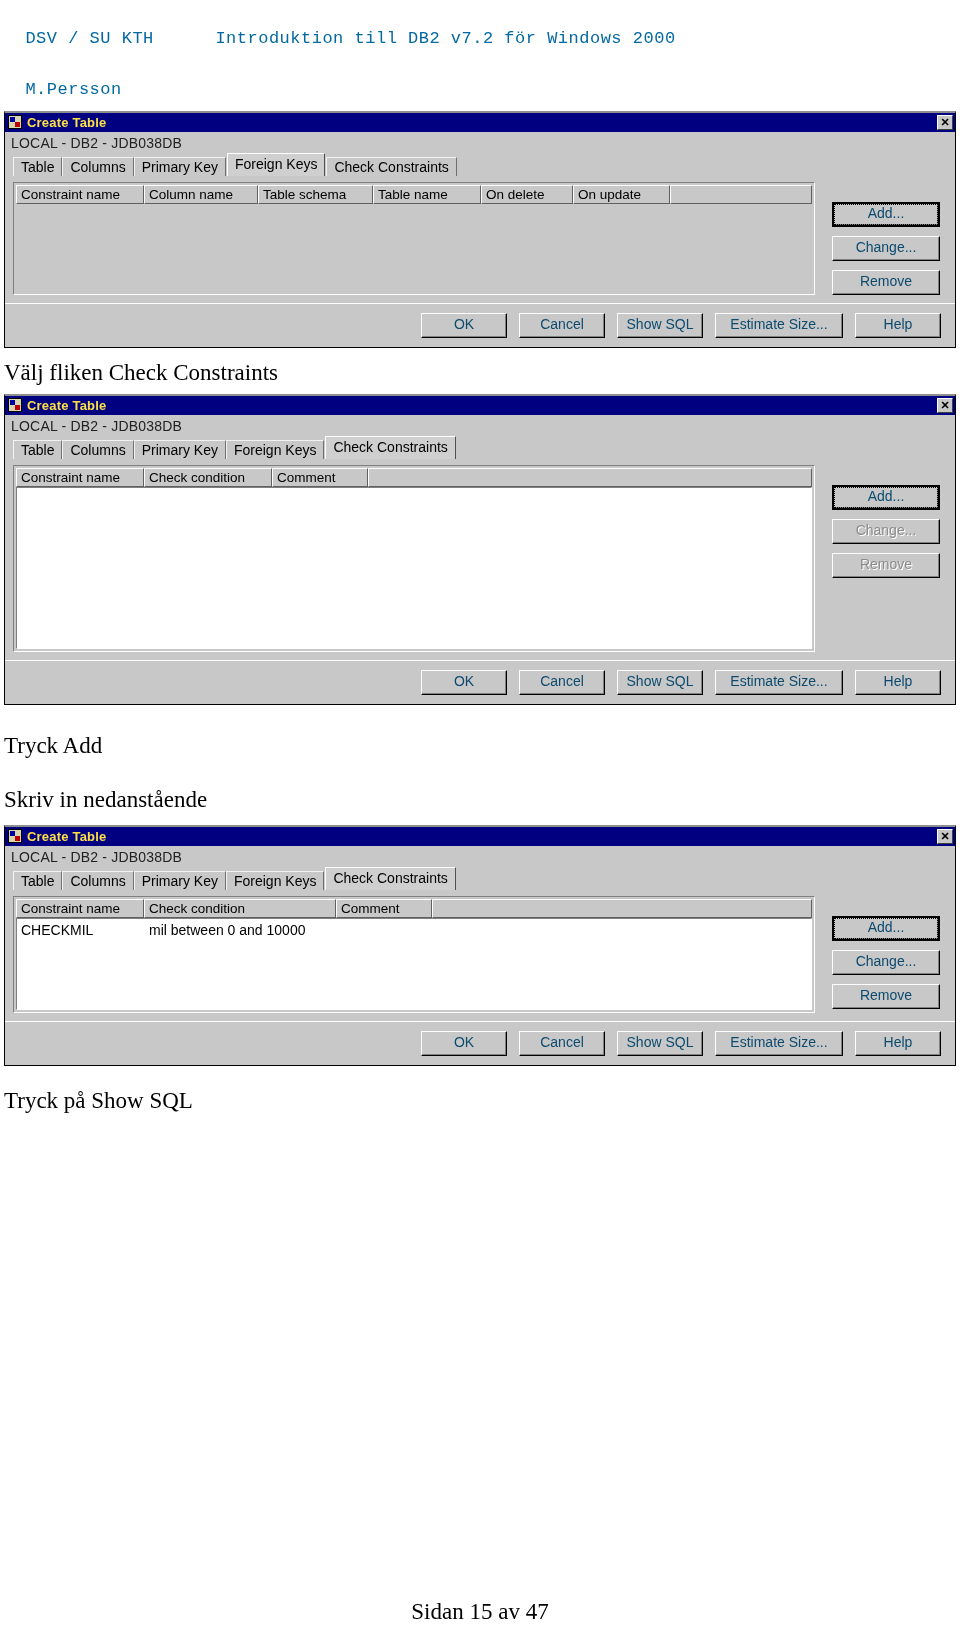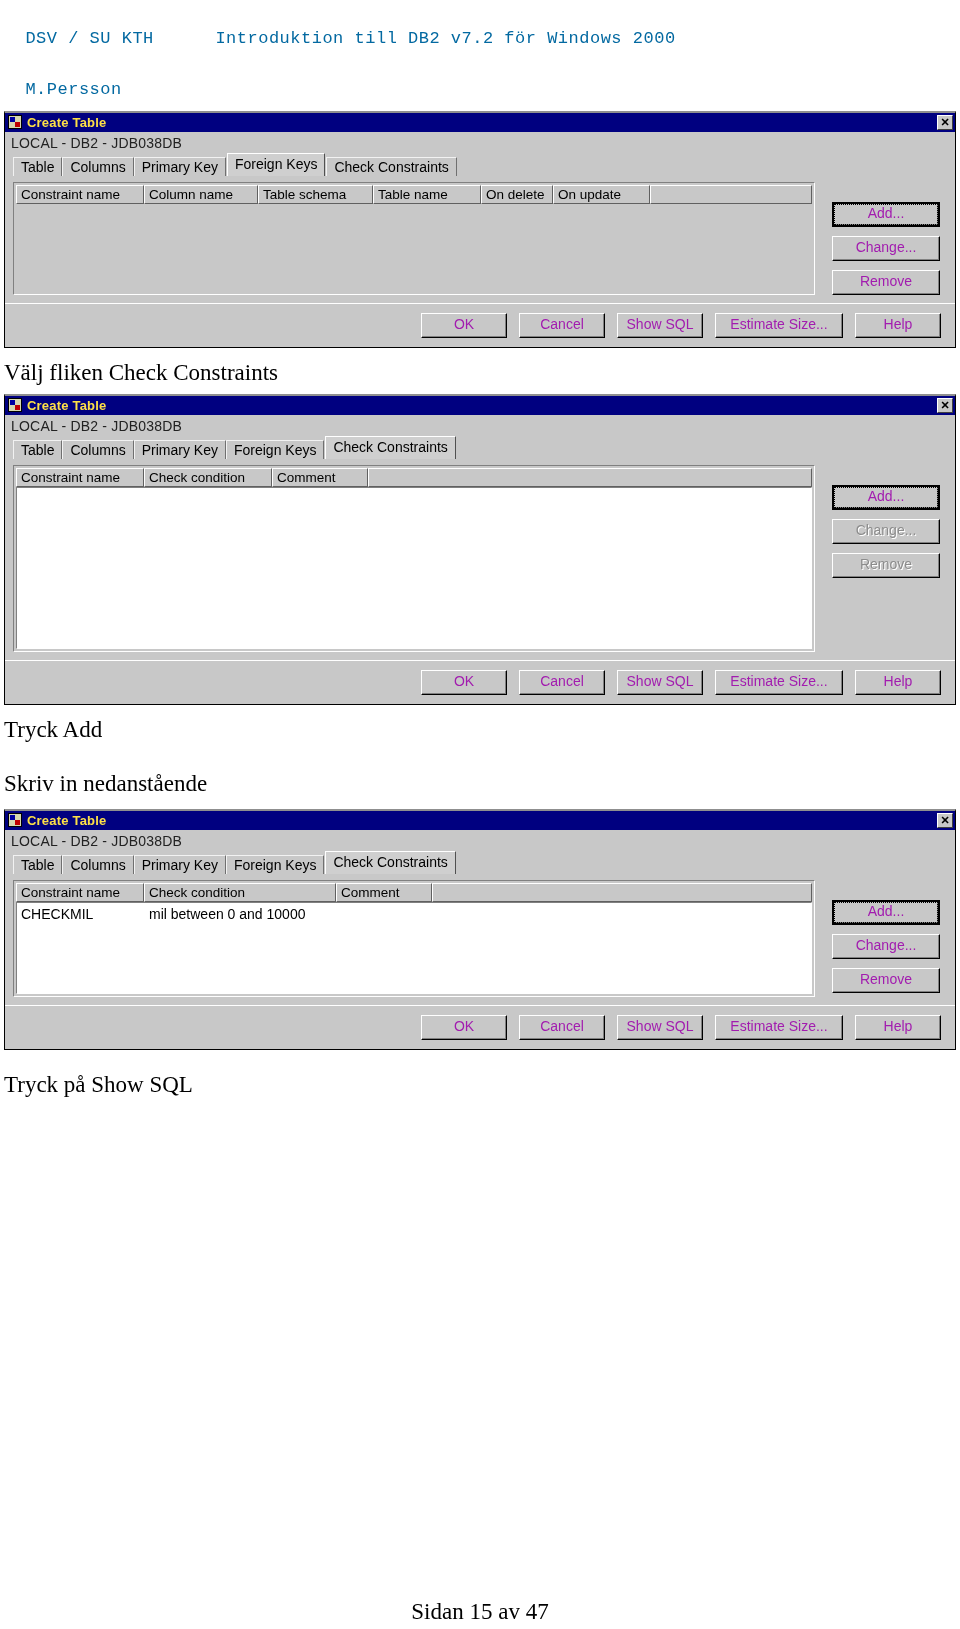--- a/index.html
+++ b/index.html
@@ -292,7 +292,7 @@
         <span class="hcell" style="width:114px">Column name</span>
         <span class="hcell" style="width:115px">Table schema</span>
         <span class="hcell" style="width:108px">Table name</span>
-        <span class="hcell" style="width:72px">On delete</span>
+        <span class="hcell" style="width:92px">On delete</span>
         <span class="hcell" style="width:97px">On update</span>
         <span class="hcell" style="flex:1 1 auto"></span>
       </div>

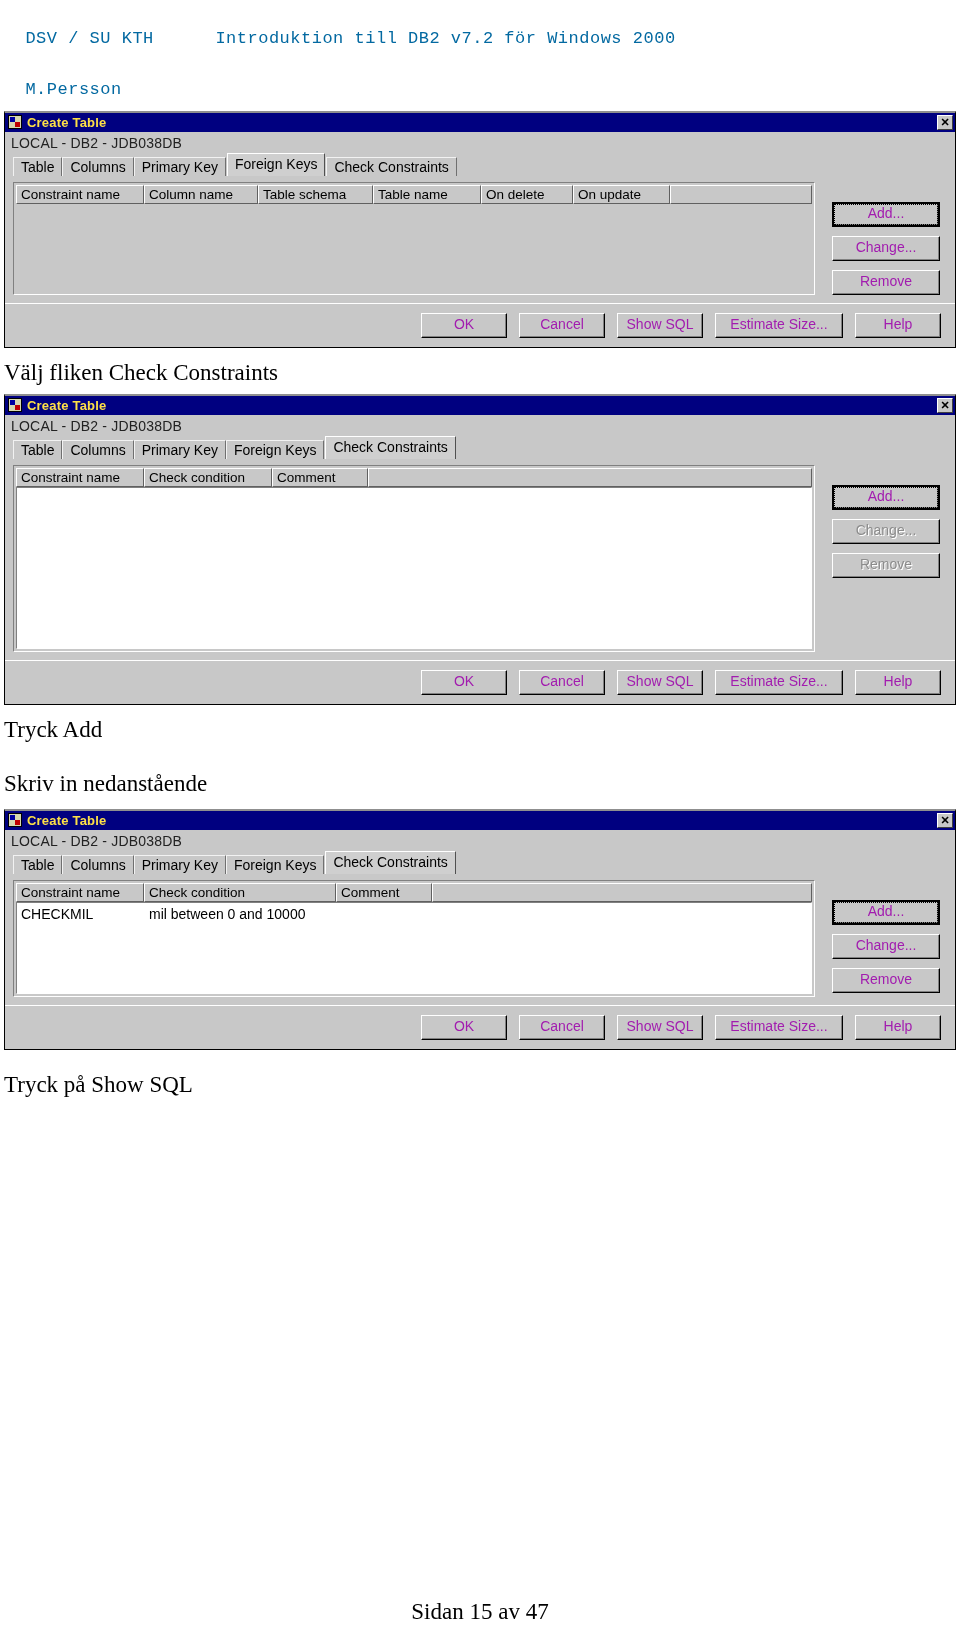--- a/index.html
+++ b/index.html
@@ -229,7 +229,7 @@
     font-size: 14px;
     line-height: 21px;
     text-align: center;
-    color: #a21caf;
+    color: #0c4a6e;
     font-family: "Liberation Sans", sans-serif;
   }
   .btn.focused {

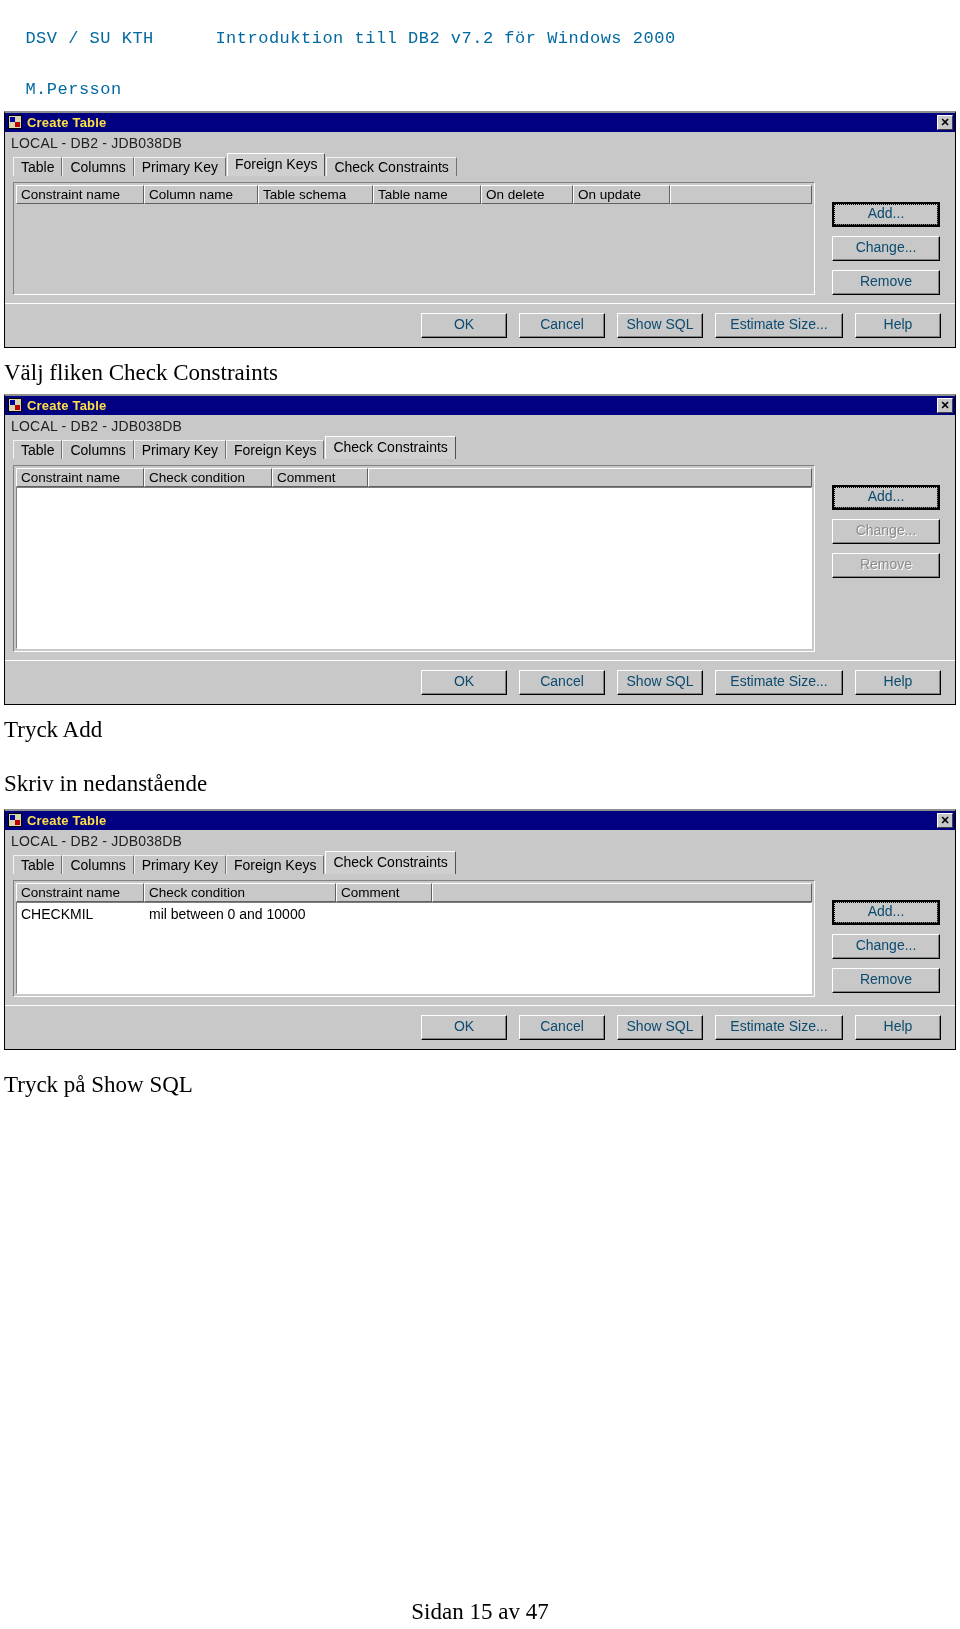--- a/index.html
+++ b/index.html
@@ -362,7 +362,7 @@
   </div>
 </div>
 
-<p class="instruction" style="margin:12px 0 0 0;">Tryck Add</p>
+<p class="instruction" style="margin:28px 0 0 0;">Tryck Add</p>
 <p class="instruction" style="margin:28px 0 12px 0;">Skriv in nedanstående</p>
 
 <div class="dialog">

